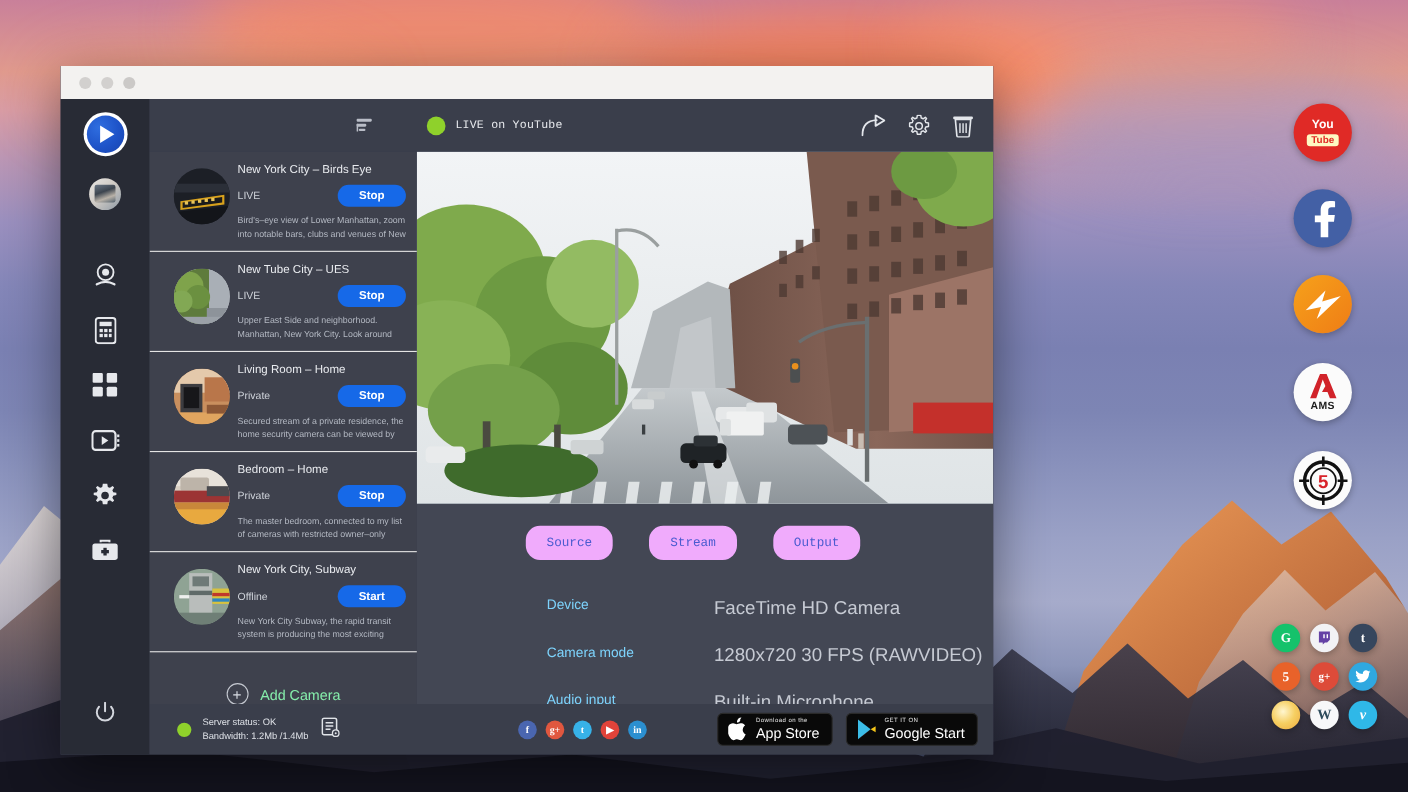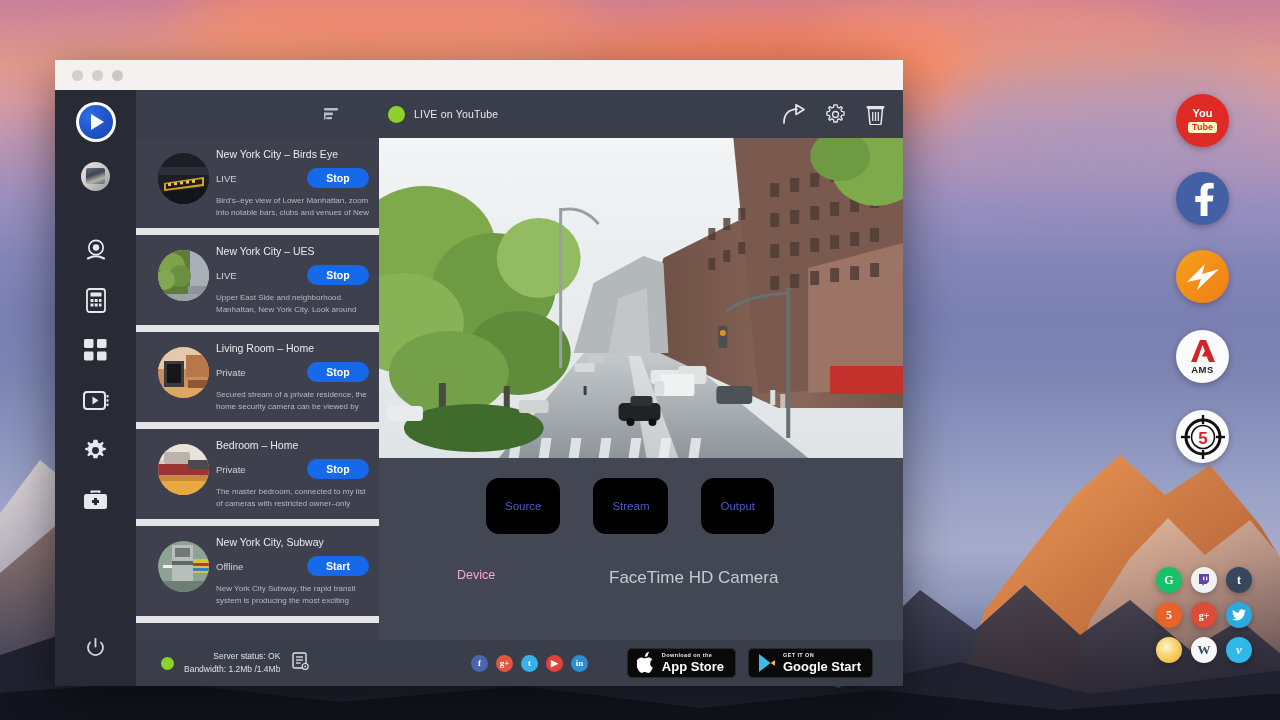--- a/index.html
+++ b/index.html
@@ -120,7 +120,7 @@
     position: relative;
   }
   #hdr-listicon { width: 72px; display:flex; align-items:center; justify-content:center; margin-left: 160px;}
-  .live-group { display: flex; align-items: center; gap: 9px; margin-left: 20px; }
+  .live-group { display: flex; align-items: center; gap: 9px; margin-left: 20px; font-family: Liberation Mono, monospace; }
   .live-dot { width: 17px; height: 17px; border-radius: 50%; background: #8fd12b; }
   .live-text { color: #e8eaee; font-size: 10.5px; letter-spacing: .2px; }
   .hdr-right { margin-left: auto; display: flex; align-items: center; gap: 20px; }

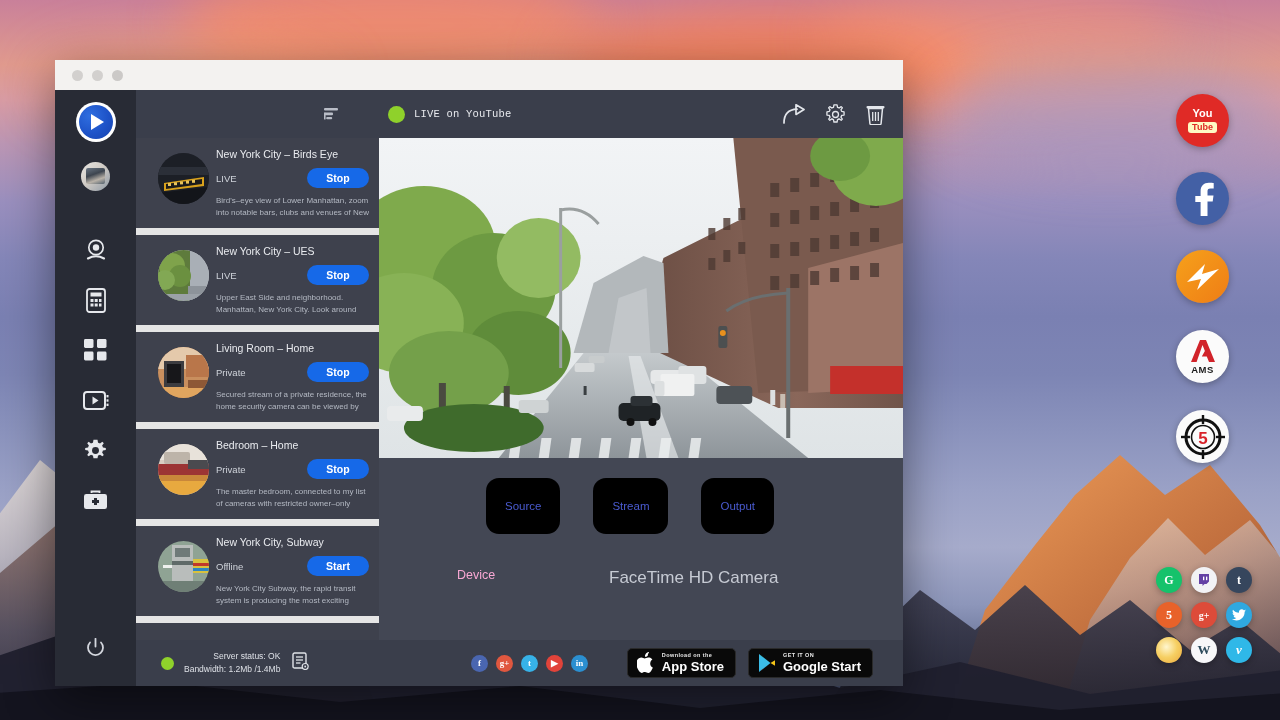--- a/index.html
+++ b/index.html
@@ -137,7 +137,7 @@
   }
   .cam-row {
     display: flex; padding: 9px 10px 9px 6px;
-    border-bottom: 7px solid #e5e5e5;
+    border-bottom: 1px solid #e5e5e5;
     cursor: pointer;
     min-height: 78px;
   }

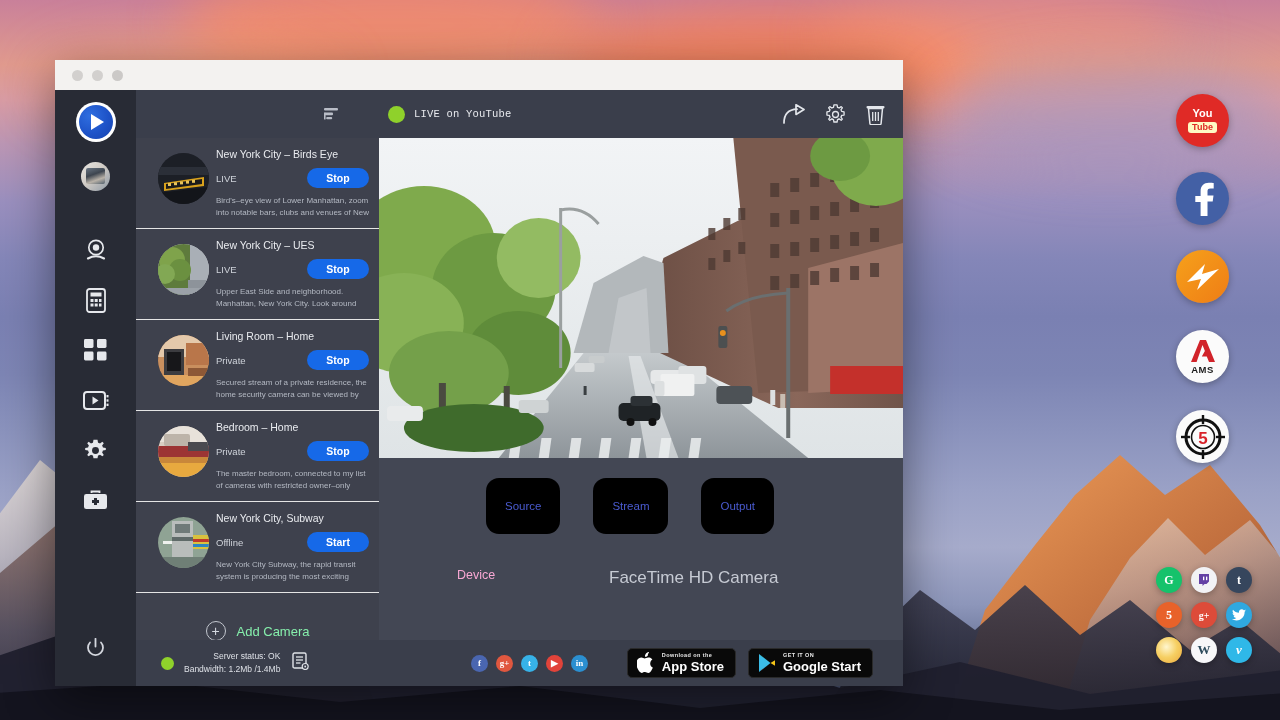--- a/index.html
+++ b/index.html
@@ -536,7 +536,7 @@
               </svg>
             </div>
             <div class="cam-info">
-              <div class="cam-title">New York City – UES</div>
+              <div class="cam-title">New Tube City – UES</div>
               <div class="cam-mid">
                 <span class="cam-status">LIVE</span>
                 <button class="cam-btn">Stop</button>

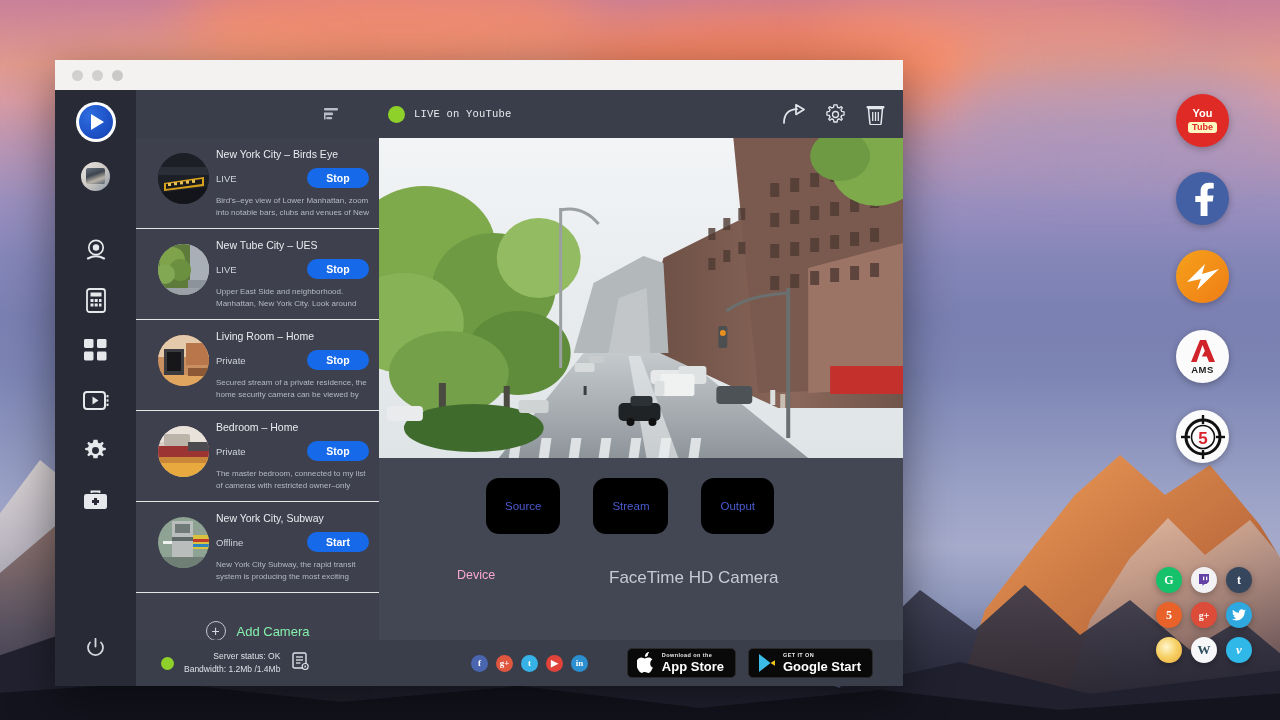--- a/index.html
+++ b/index.html
@@ -189,10 +189,10 @@
     padding: 20px 0 0 0; margin-right: 22px;
   }
   .tab {
-    background: #000000; color: #4a5bd0;
+    background: #f0abfc; color: #4a5bd0;
     border: none; border-radius: 13px;
-    padding: 22px 19px; font-size: 11.5px;
-    font-family: Liberation Sans, sans-serif;
+    padding: 9px 19px; font-size: 11.5px;
+    font-family: Liberation Mono, monospace;
     cursor: pointer;
   }
   #specs { padding: 34px 0 0 78px; }

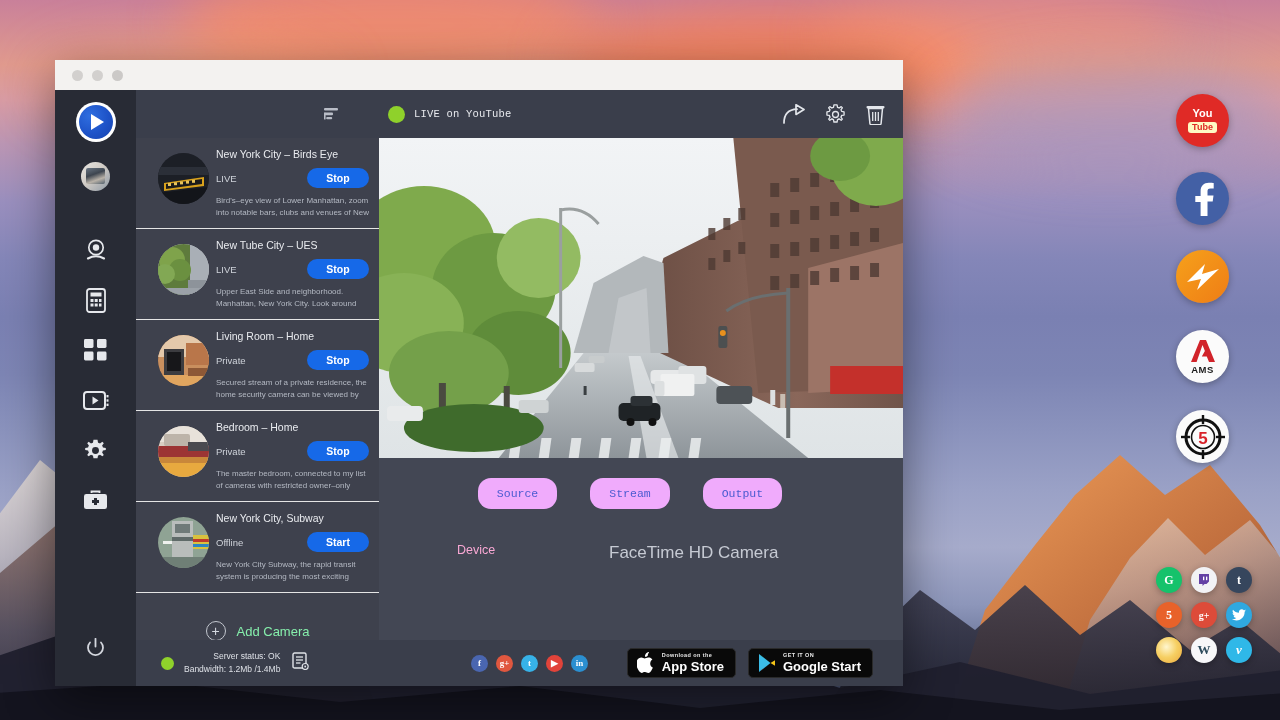--- a/index.html
+++ b/index.html
@@ -197,7 +197,7 @@
   }
   #specs { padding: 34px 0 0 78px; }
   .spec-row { display: flex; margin-bottom: 23px; }
-  .spec-label { width: 152px; color: #f9a8d4; font-size: 12.5px; }
+  .spec-label { width: 152px; color: #7dd3fc; font-size: 12.5px; margin-left: 40px; }
   .spec-value { color: #c6cad3; font-size: 17px; }
 
   

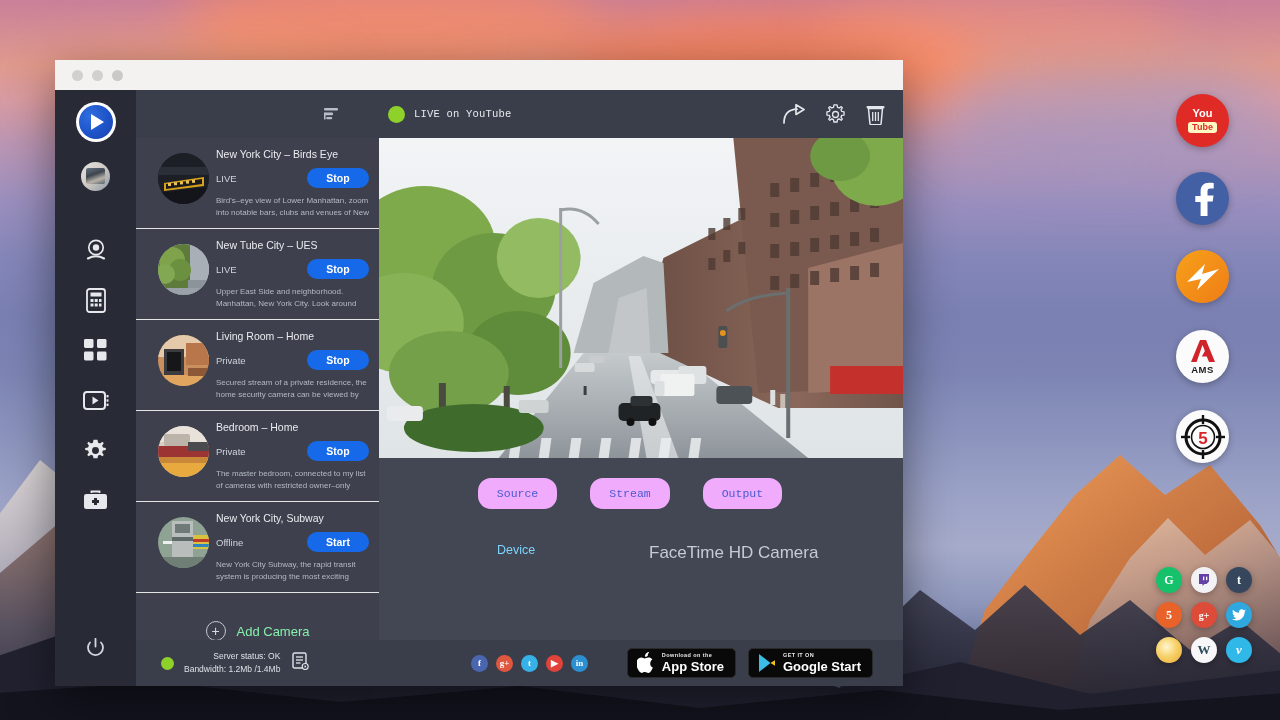--- a/index.html
+++ b/index.html
@@ -752,6 +752,10 @@
               <span class="spec-label">Device</span>
               <span class="spec-value">FaceTime HD Camera</span>
             </div>
+            <div class="spec-row">
+              <span class="spec-label">Camera mode</span>
+              <span class="spec-value">1280x720 30 FPS (RAWVIDEO)</span>
+            </div>
           </div>
         </div>
       </div>

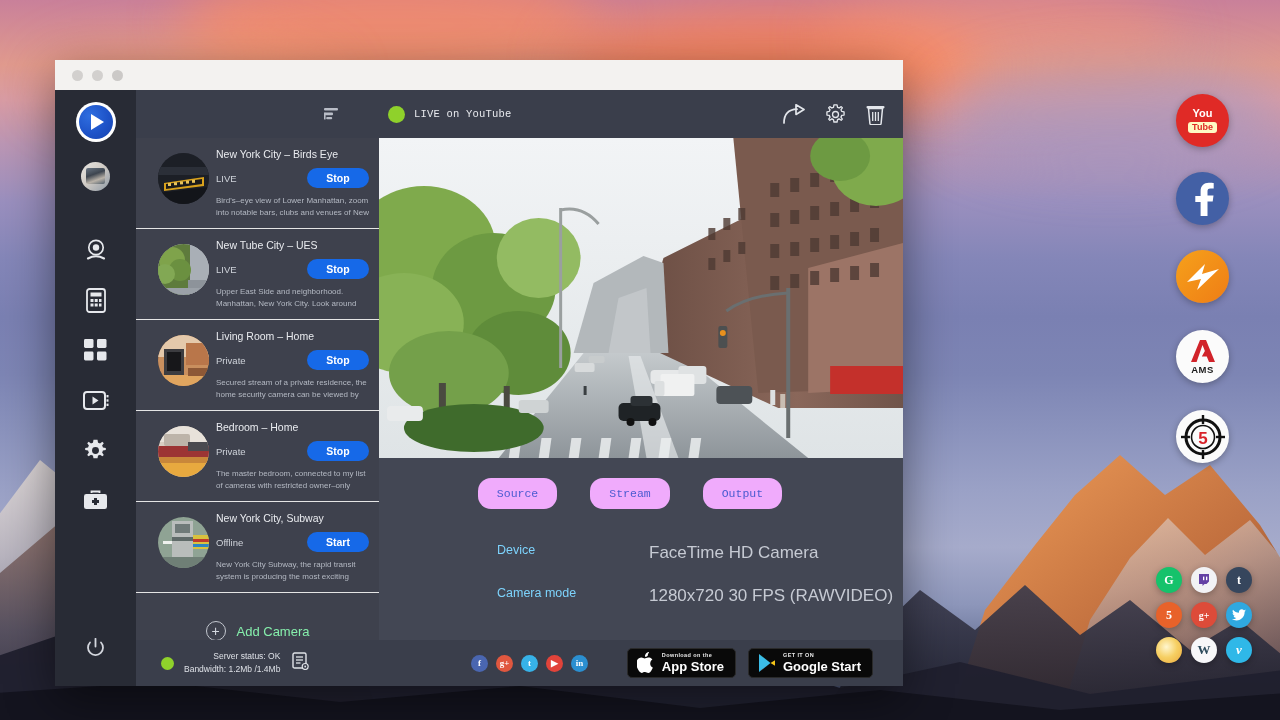--- a/index.html
+++ b/index.html
@@ -756,6 +756,10 @@
               <span class="spec-label">Camera mode</span>
               <span class="spec-value">1280x720 30 FPS (RAWVIDEO)</span>
             </div>
+            <div class="spec-row">
+              <span class="spec-label">Audio input</span>
+              <span class="spec-value">Built-in Microphone</span>
+            </div>
           </div>
         </div>
       </div>

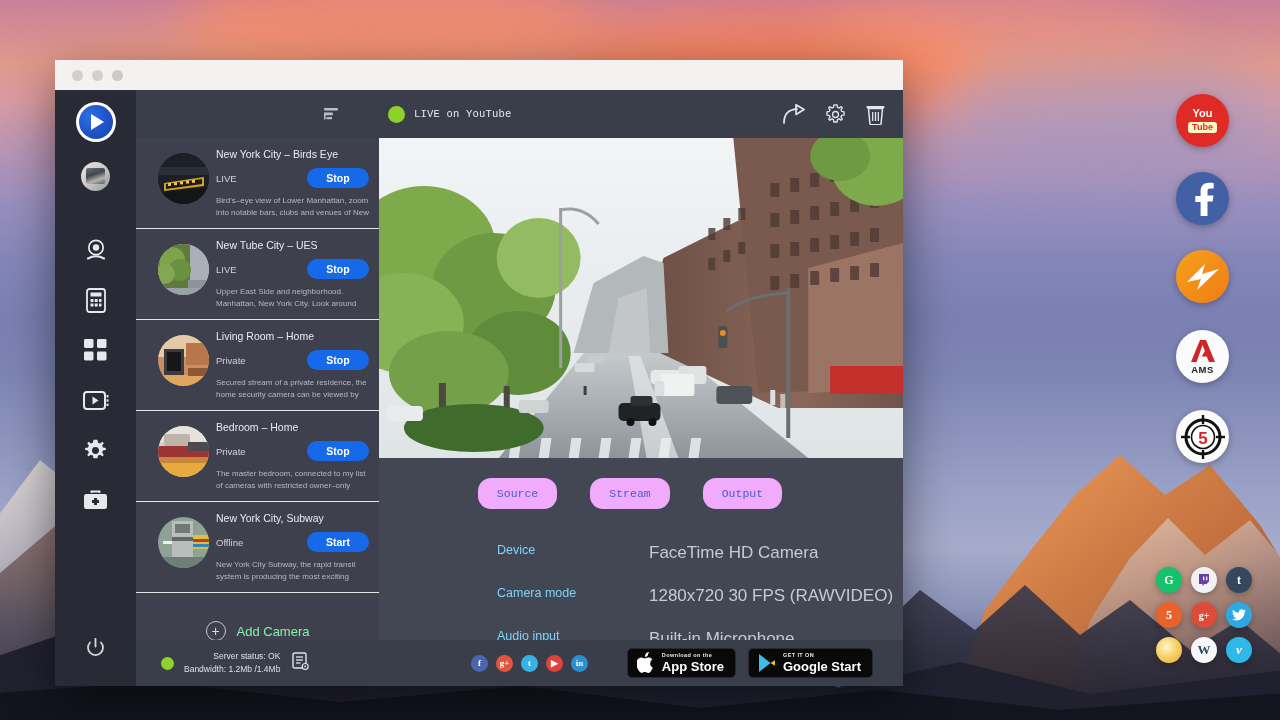--- a/index.html
+++ b/index.html
@@ -209,7 +209,7 @@
   }
   #status { display: flex; align-items: center; gap: 10px; padding-left: 25px; width: 300px; }
   .status-dot { width: 13px; height: 13px; border-radius: 50%; background: #8fd12b; }
-  .status-lines { display: flex; flex-direction: column; gap: 1px; align-items: flex-end; }
+  .status-lines { display: flex; flex-direction: column; gap: 1px; }
   .status-lines span { color: #dde0e6; font-size: 8.5px; line-height: 1.35; }
   .status-doc { margin-left: 2px; }
   #social { display: flex; gap: 8px; margin-left: 35px; }

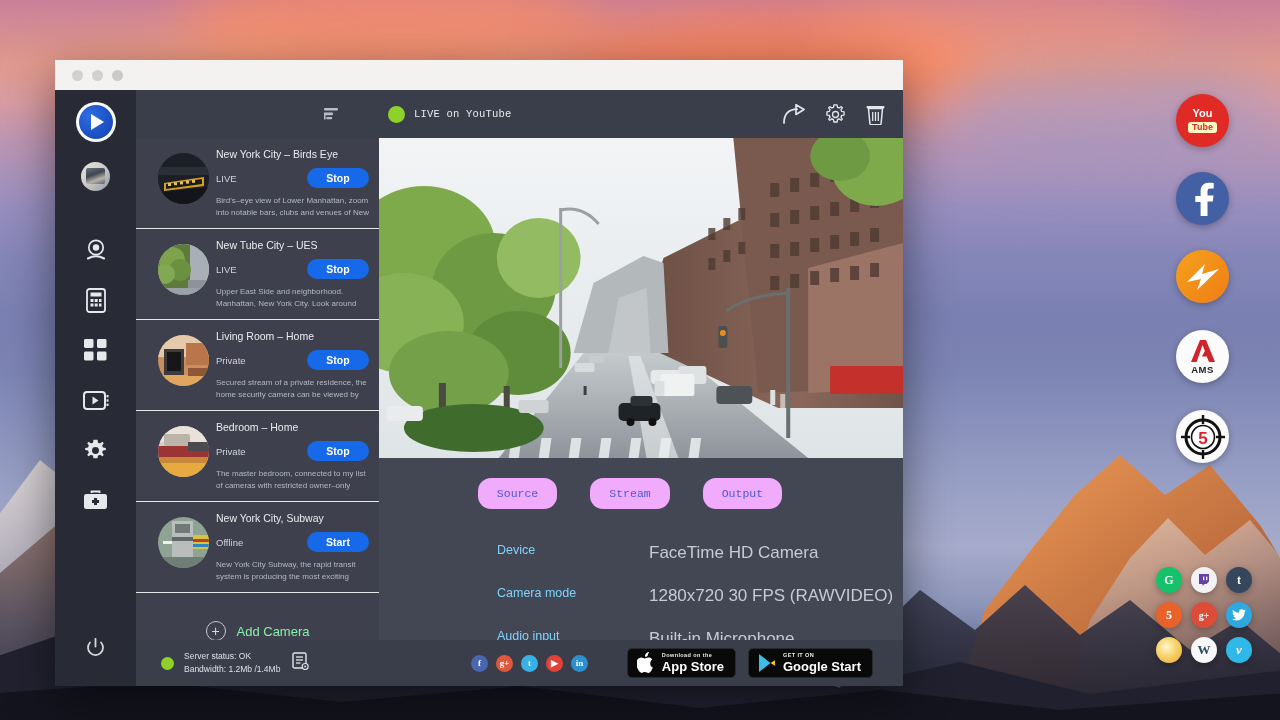--- a/index.html
+++ b/index.html
@@ -220,7 +220,7 @@
   .soc.tw { background: #37b2e8; }
   .soc.yt { background: #e1433a; }
   .soc.li { background: #2b8fd0; }
-  #stores { margin-left: auto; margin-right: 30px; display: flex; gap: 12px; font-weight: bold; }
+  #stores { margin-left: auto; margin-right: 14px; display: flex; gap: 12px; }
   .store {
     background: #090909; border-radius: 5px; height: 30px;
     display: flex; align-items: center; gap: 7px; padding: 0 11px 0 9px;

